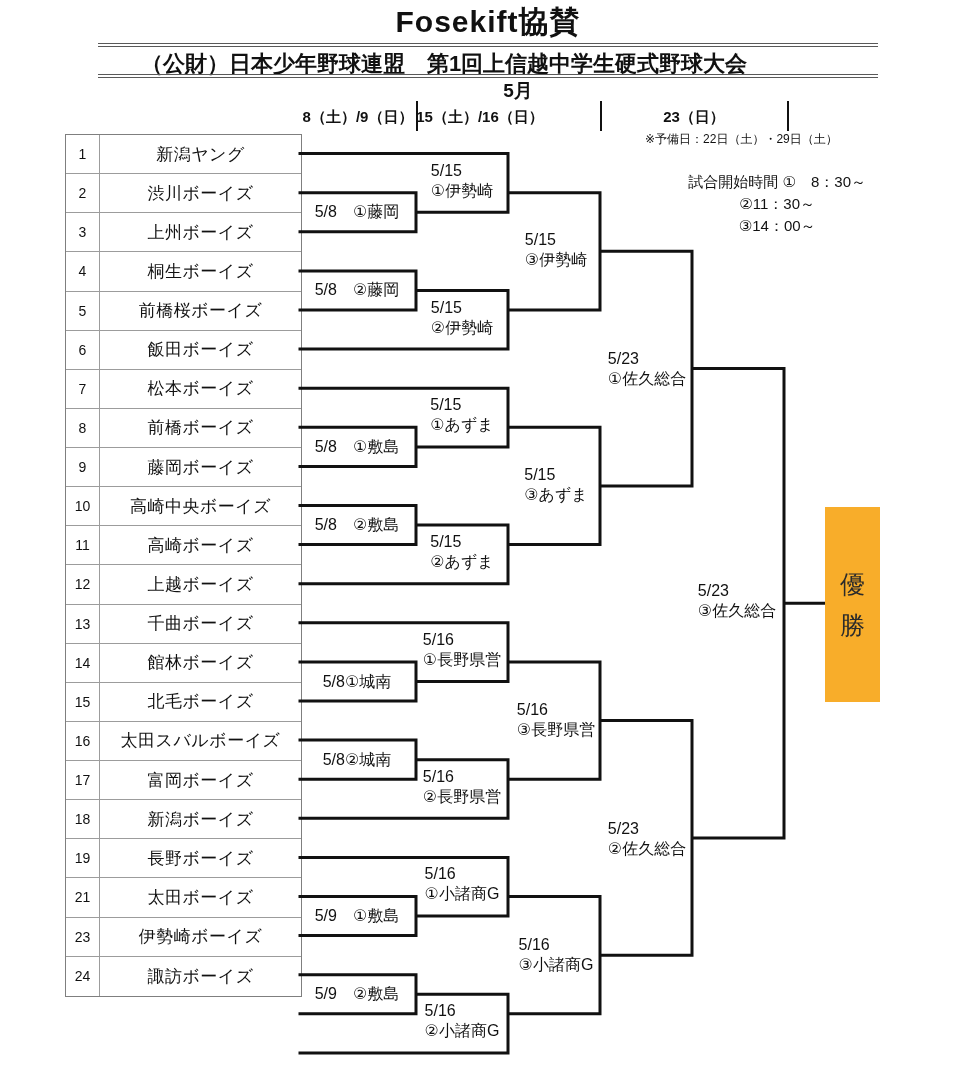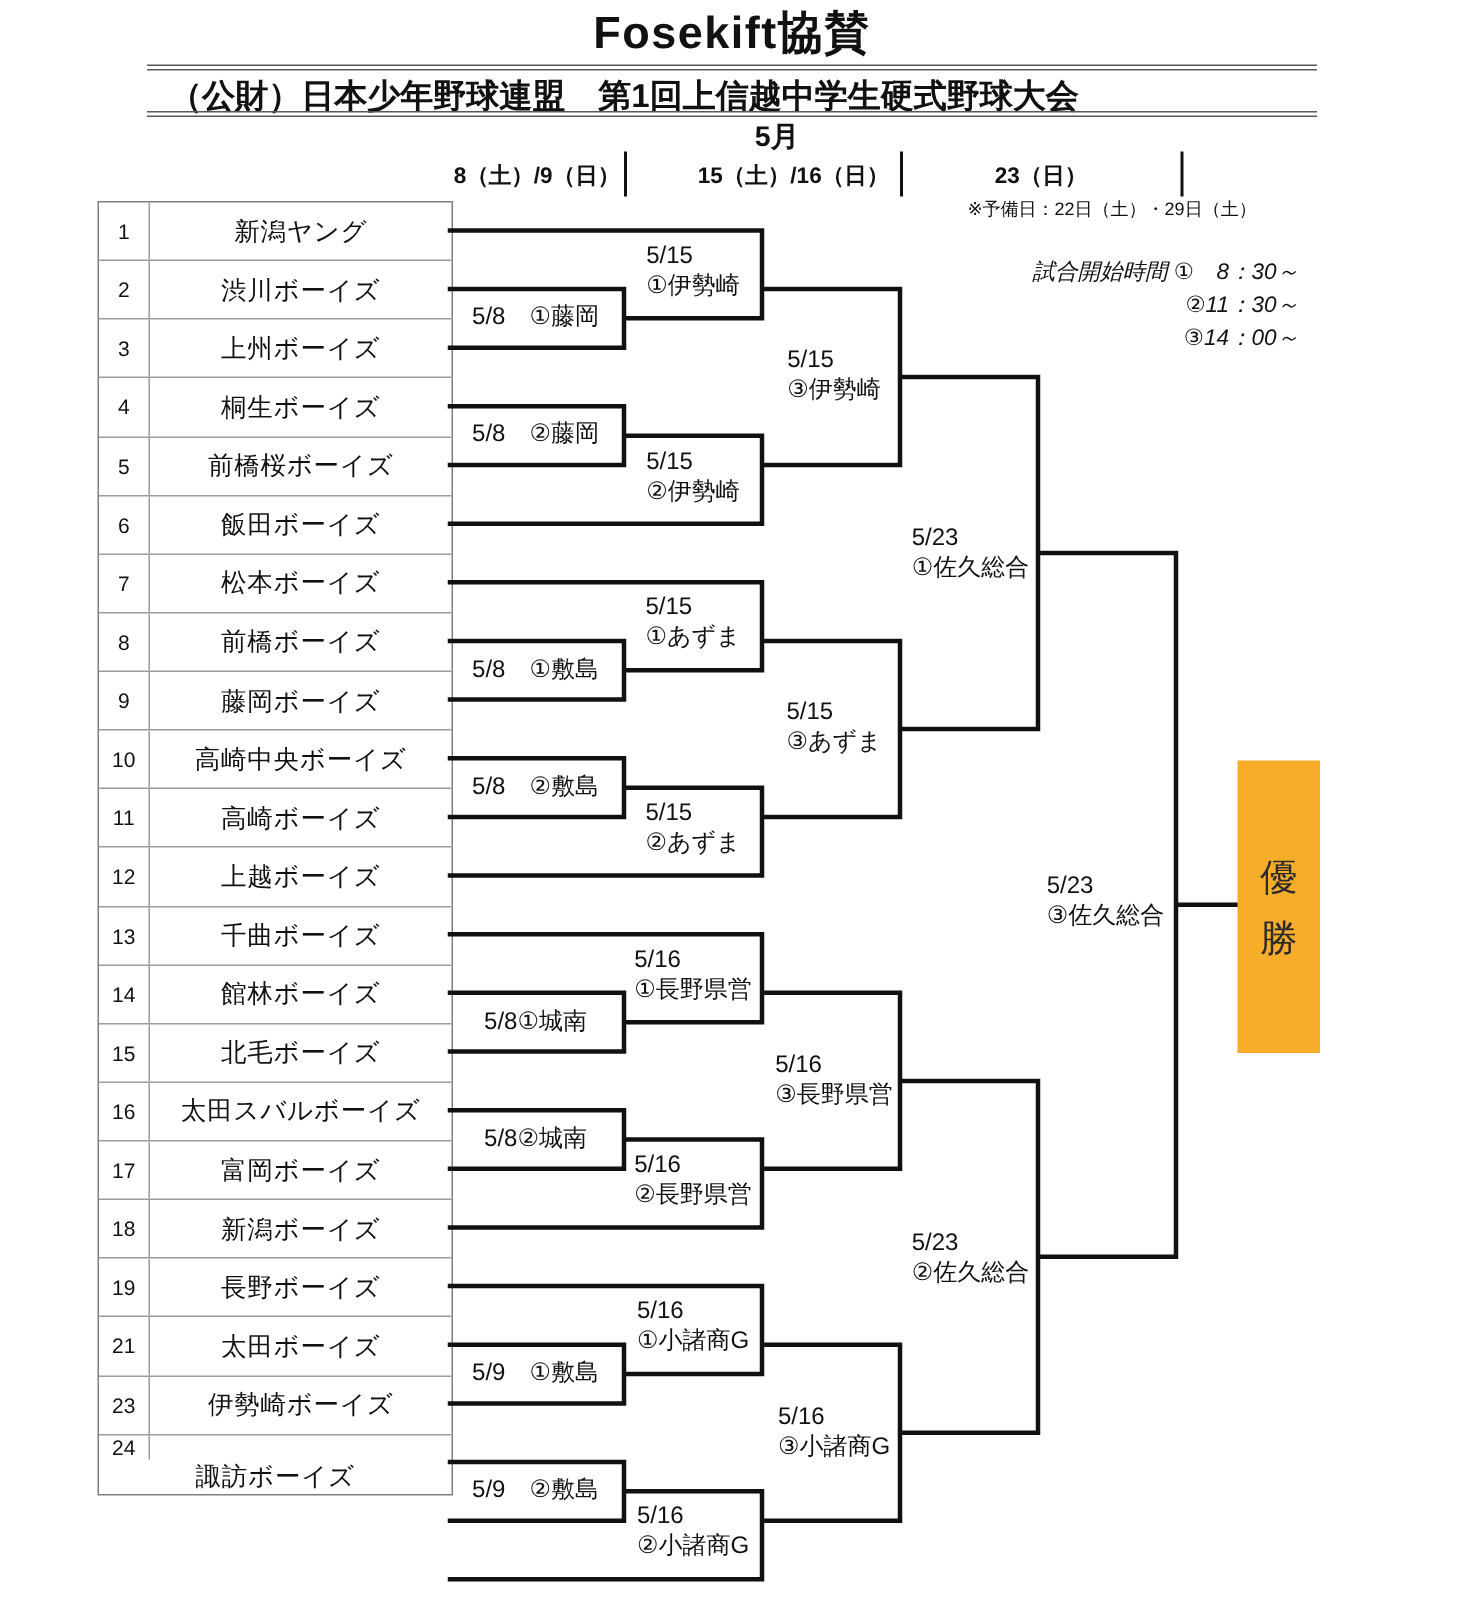--- a/index.html
+++ b/index.html
@@ -8,7 +8,7 @@
   .abs{position:absolute;}
   .title{left:0;top:2px;width:976px;text-align:center;font-size:30px;font-weight:bold;letter-spacing:1px;}
   .dline{left:98px;width:780px;height:2px;border-top:1px solid #595959;border-bottom:1px solid #595959;}
-  .subtitle{left:0;top:49px;width:832px;text-align:center;font-size:22px;font-weight:bold;}
+  .subtitle{left:0;top:49px;width:832px;text-align:center;font-size:22px;font-weight:bold;padding-left:28px;}
   .month{left:518px;top:78px;transform:translateX(-50%);font-size:19px;font-weight:bold;}
   .datehdr{transform:translateX(-50%);top:108px;font-size:15px;font-weight:bold;white-space:nowrap;}
   .tick{top:101px;width:2px;height:30px;background:#111;}

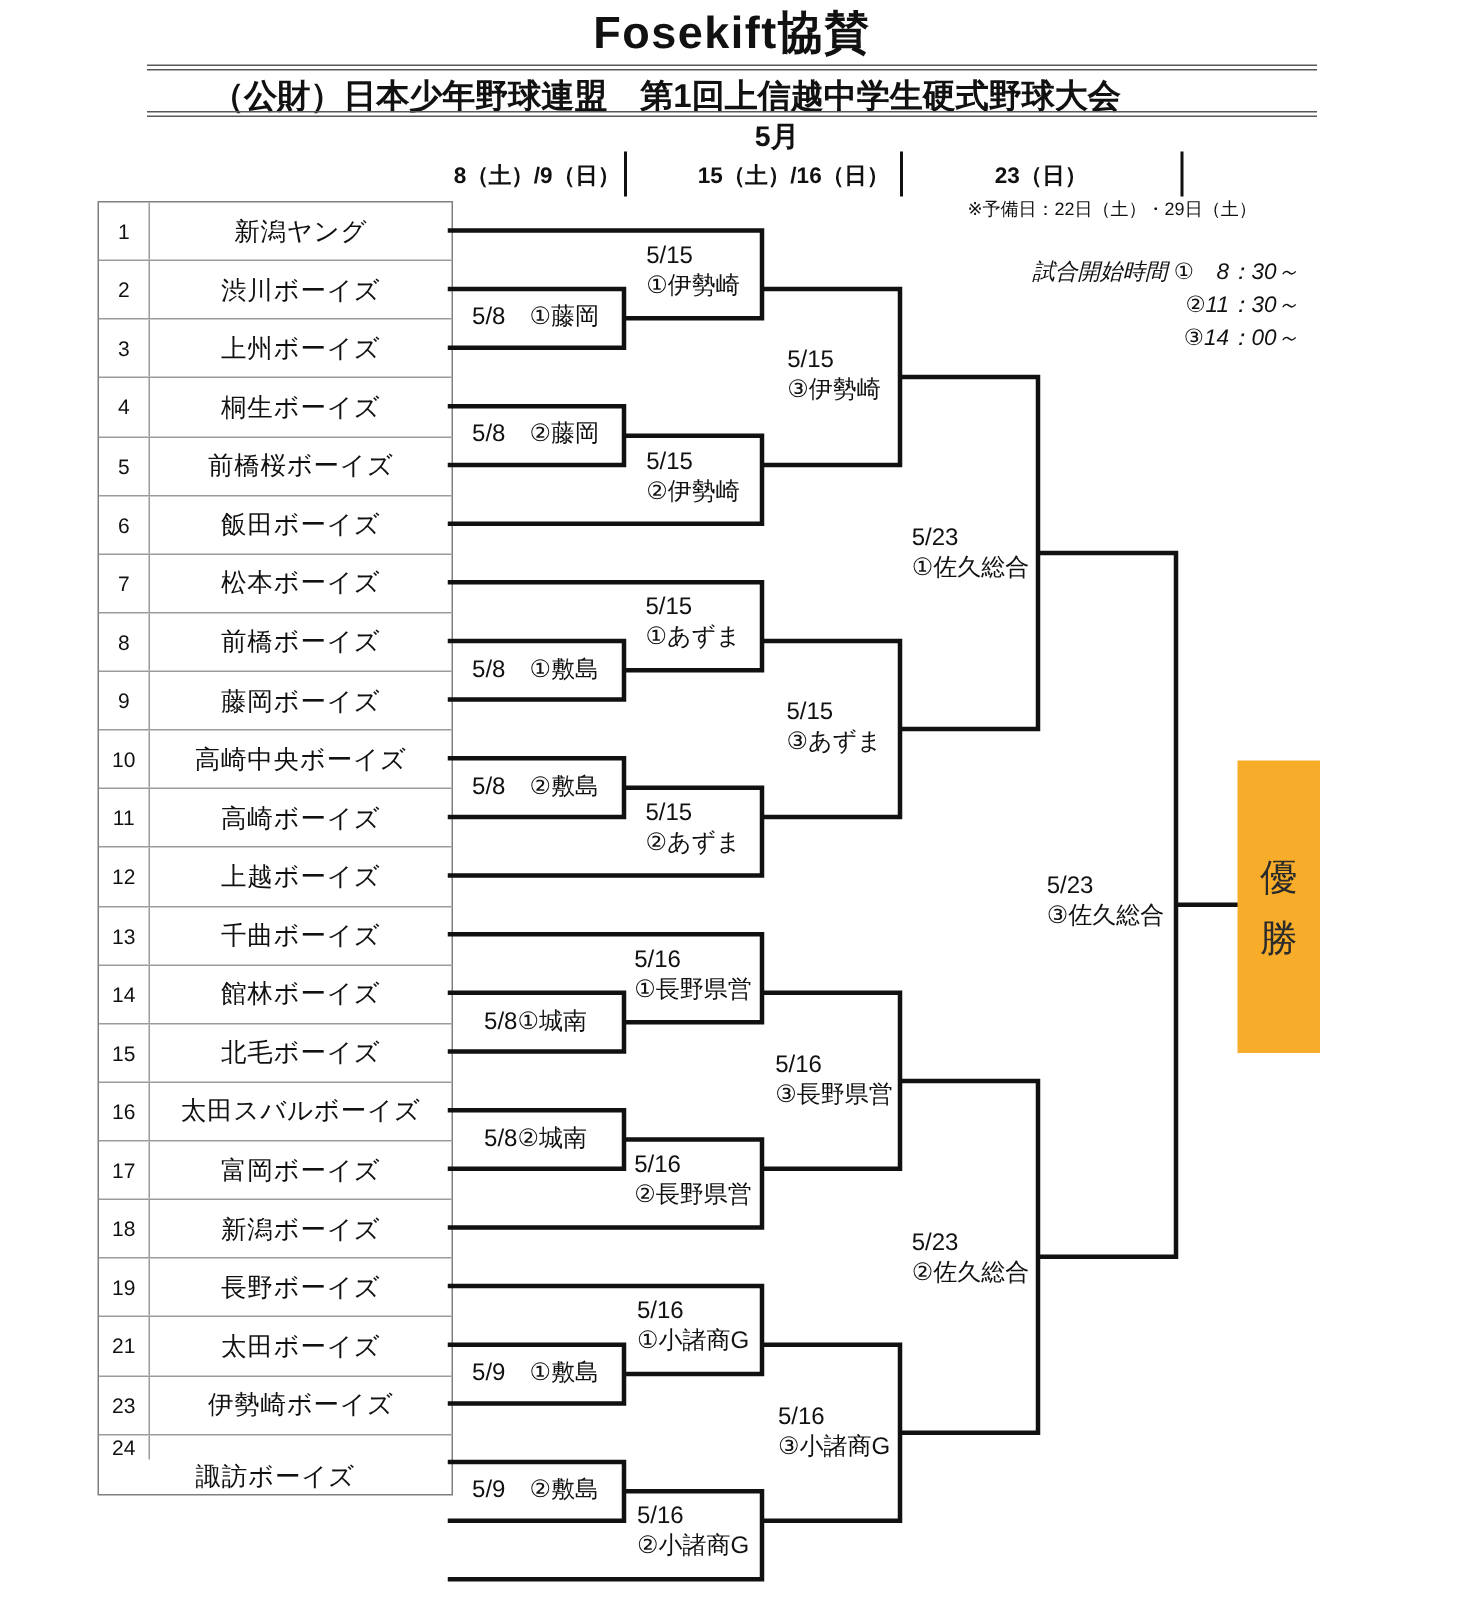--- a/index.html
+++ b/index.html
@@ -36,7 +36,7 @@
   <div class="abs month">5月</div>
 
   <div class="abs datehdr" style="left:358px">8（土）/9（日）</div>
-  <div class="abs datehdr" style="left:529px">15（土）/16（日）</div>
+  <div class="abs datehdr" style="left:480px">15（土）/16（日）</div>
   <div class="abs datehdr" style="left:694px">23（日）</div>
   <div class="abs tick" style="left:416px"></div>
   <div class="abs tick" style="left:600px"></div>

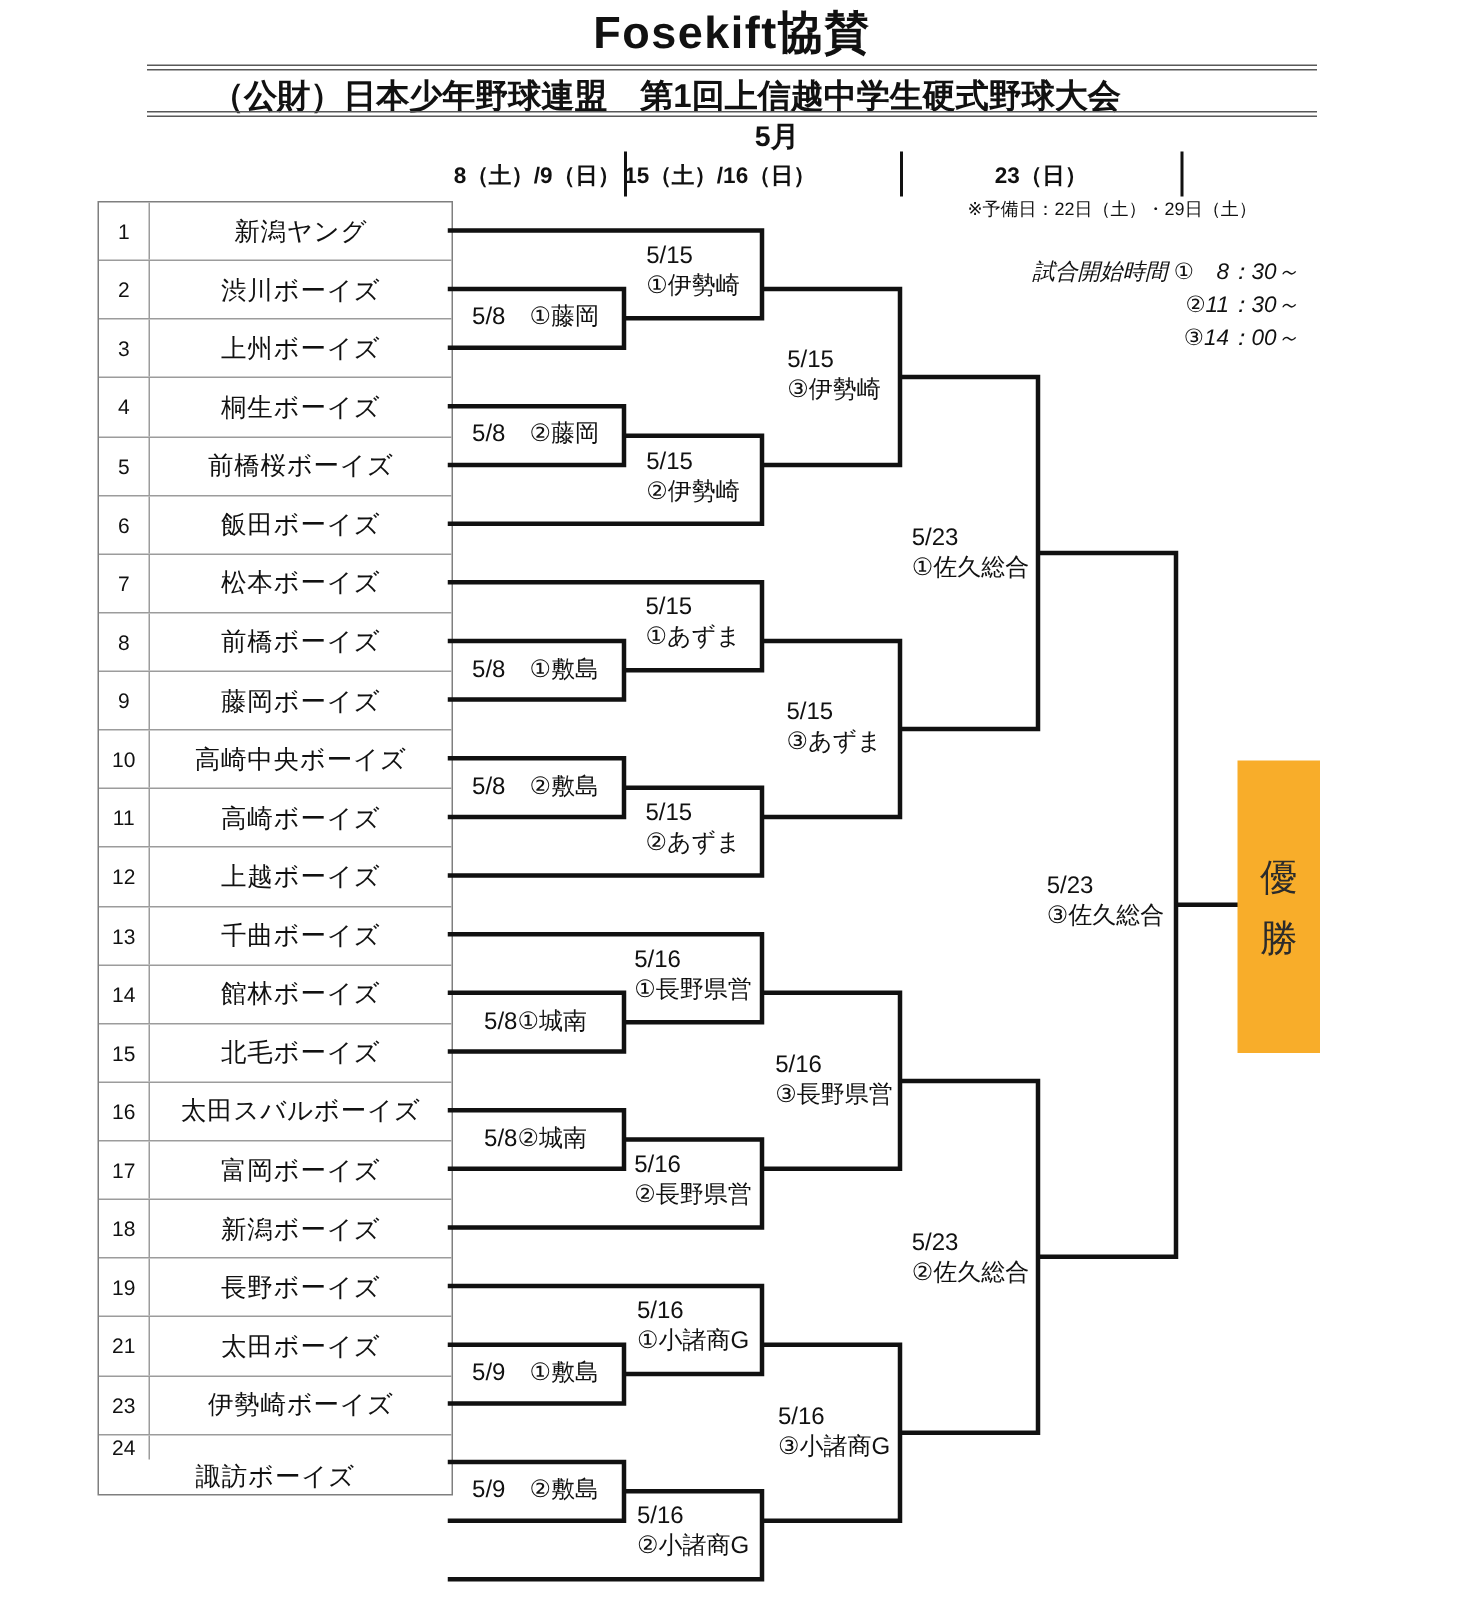--- a/index.html
+++ b/index.html
@@ -13,7 +13,7 @@
   .datehdr{transform:translateX(-50%);top:108px;font-size:15px;font-weight:bold;white-space:nowrap;}
   .tick{top:101px;width:2px;height:30px;background:#111;}
   .note-reserve{left:645px;top:131px;font-size:12px;white-space:nowrap;}
-  .note-times{right:110px;top:171px;font-size:15px;text-align:right;line-height:22px;white-space:nowrap;font-style:italic;}
+  .note-times{right:110px;top:171px;font-size:15px;text-align:center;line-height:22px;white-space:nowrap;}
   .teams{left:65px;top:134px;width:235px;border:1px solid #7f7f7f;}
   .trow{display:flex;height:39.125px;box-sizing:border-box;border-bottom:1px solid #9c9c9c;}
   .trow:last-child{border-bottom:none;flex-direction:column;}

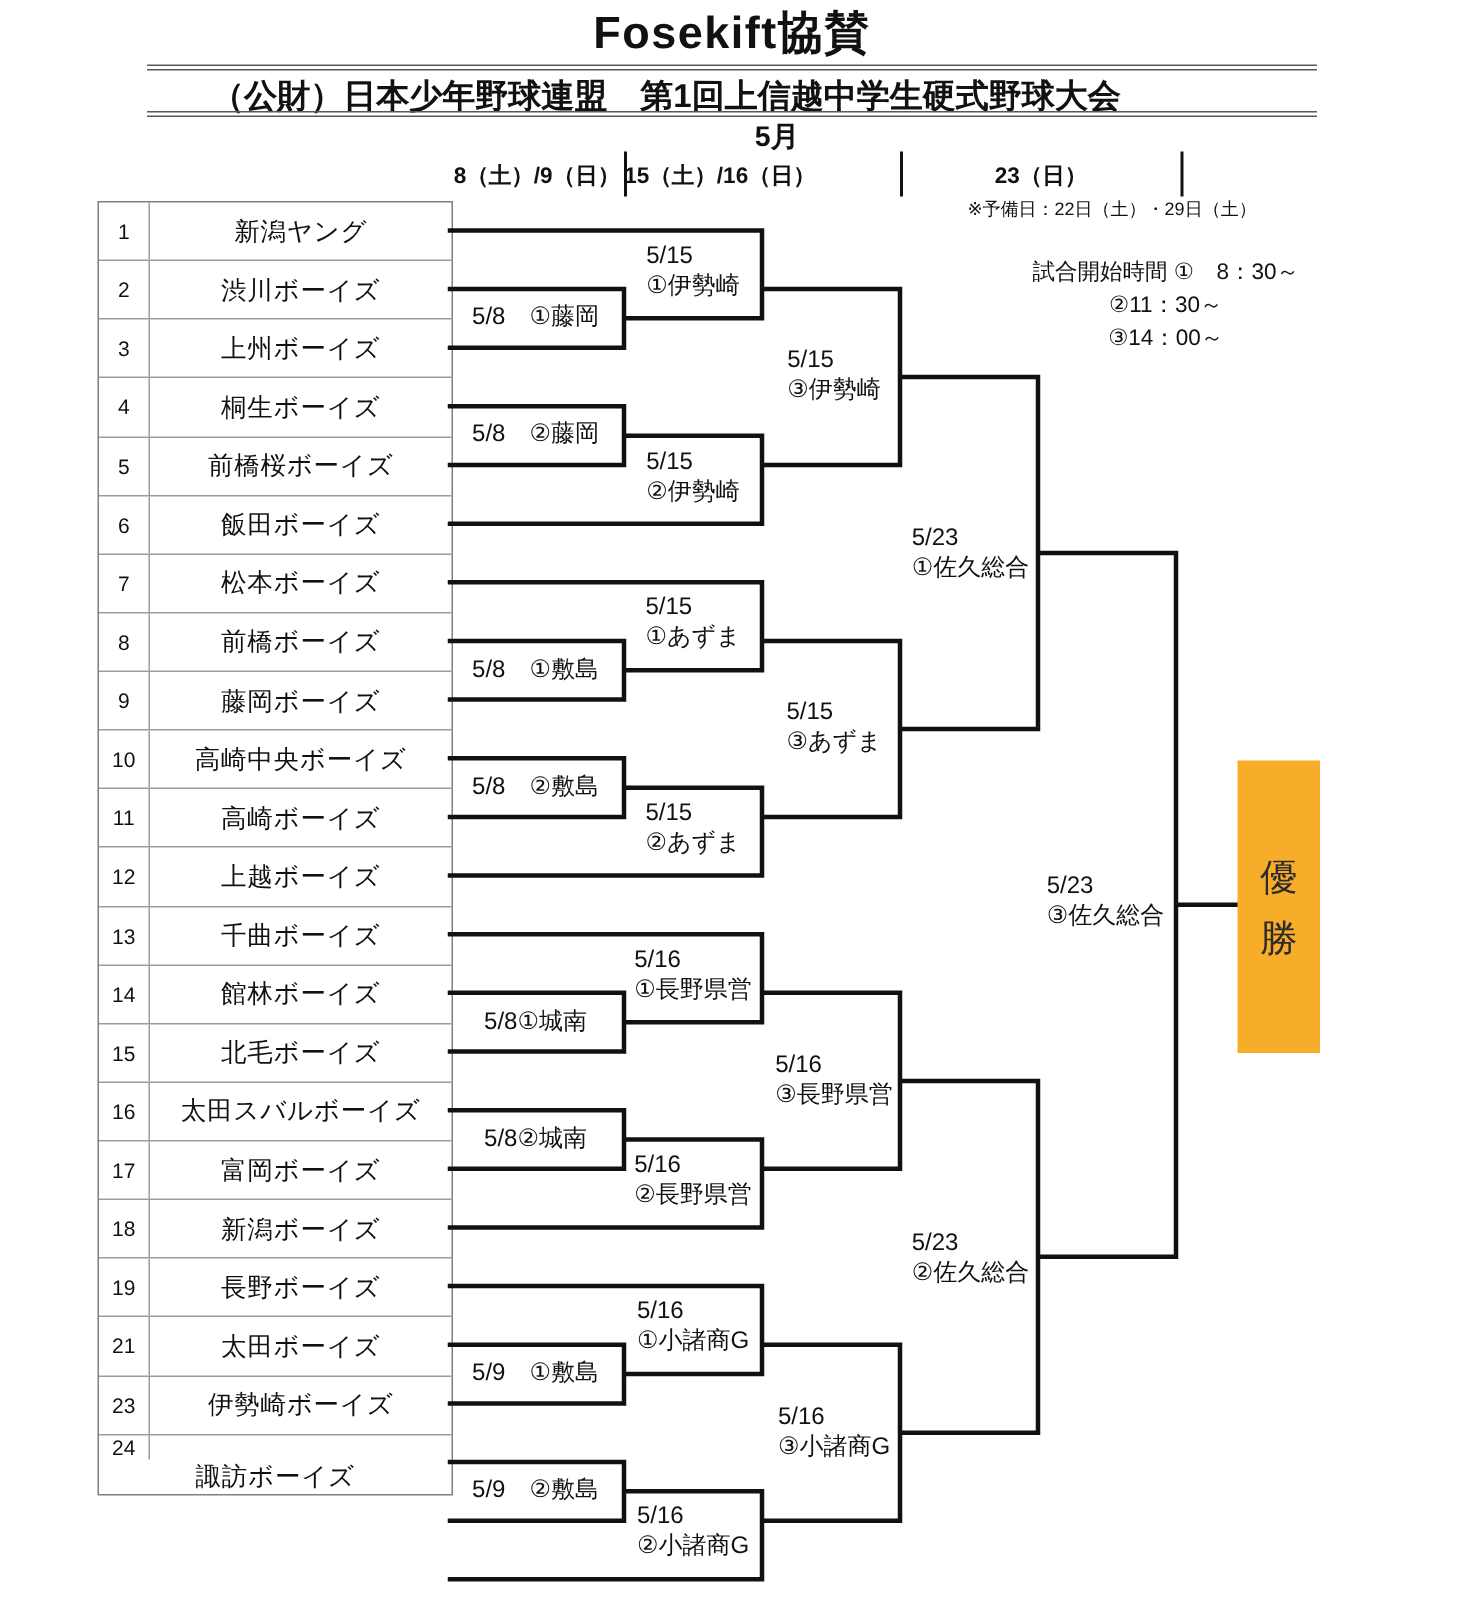--- a/index.html
+++ b/index.html
@@ -16,7 +16,7 @@
   .note-times{right:110px;top:171px;font-size:15px;text-align:center;line-height:22px;white-space:nowrap;}
   .teams{left:65px;top:134px;width:235px;border:1px solid #7f7f7f;}
   .trow{display:flex;height:39.125px;box-sizing:border-box;border-bottom:1px solid #9c9c9c;}
-  .trow:last-child{border-bottom:none;flex-direction:column;}
+  .trow:last-child{border-bottom:none;}
   .tno{width:34px;box-sizing:border-box;border-right:1px solid #9c9c9c;display:flex;align-items:center;justify-content:center;font-size:14px;}
   .tname{flex:1;display:flex;align-items:center;justify-content:center;font-size:17px;letter-spacing:0.5px;}
   svg.bracket{left:0;top:0;}

